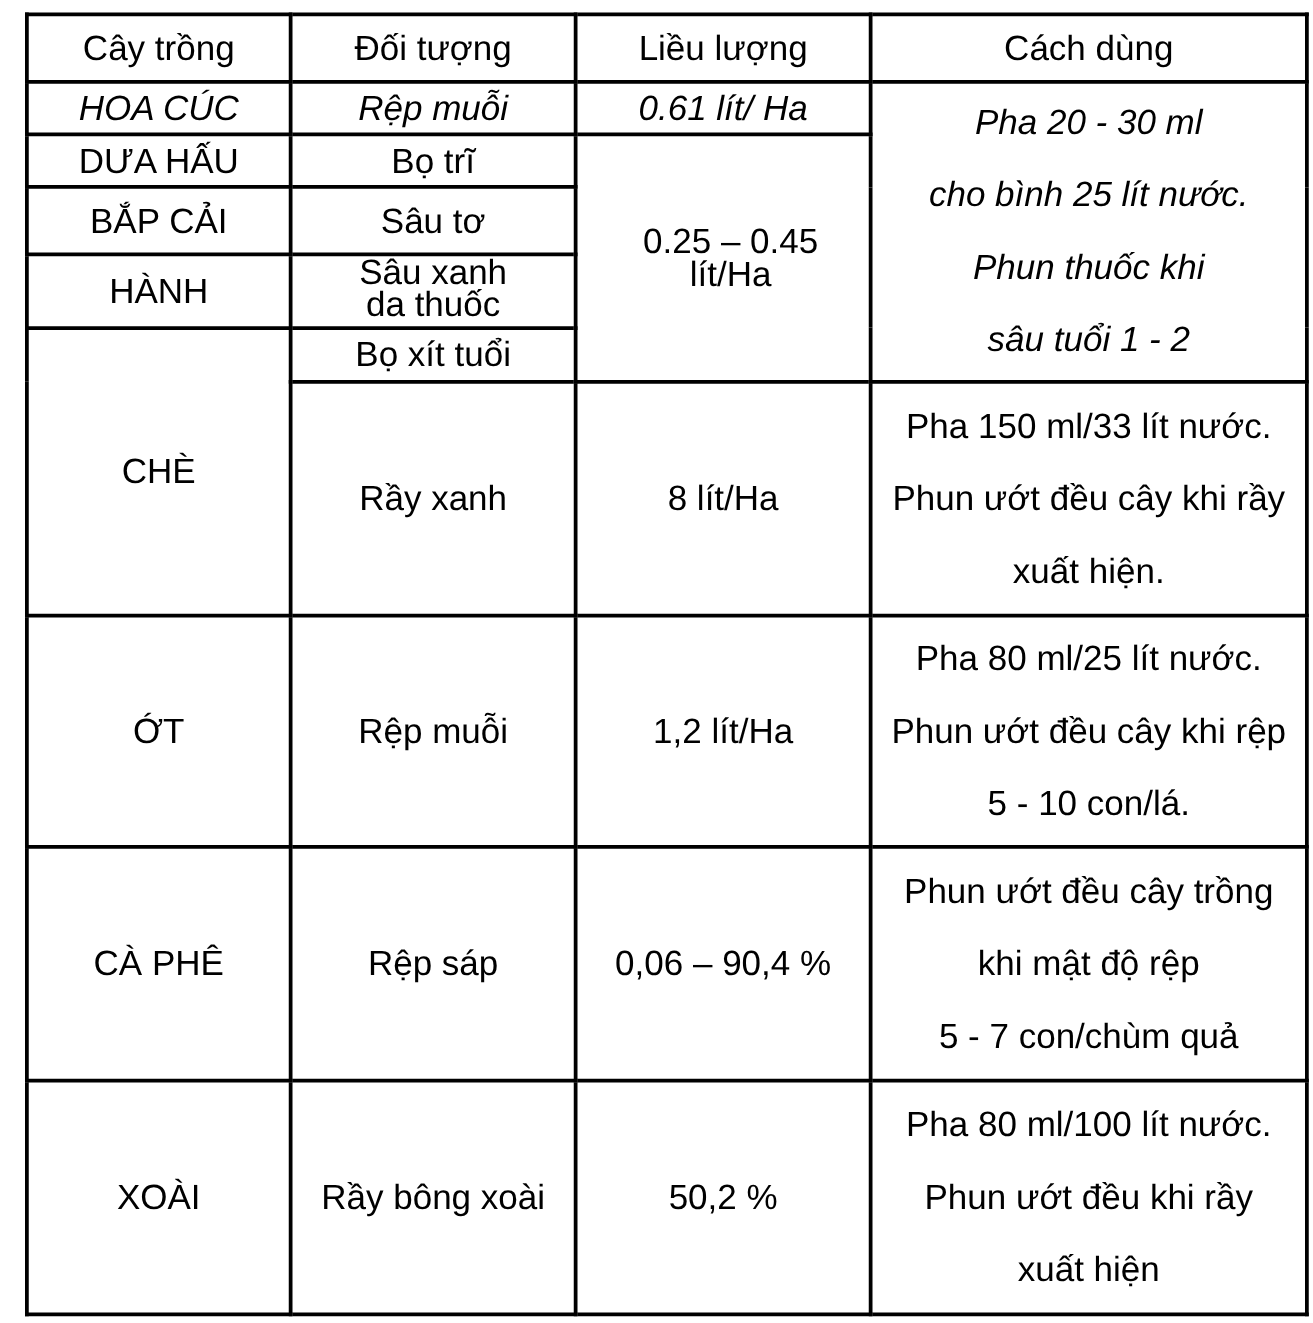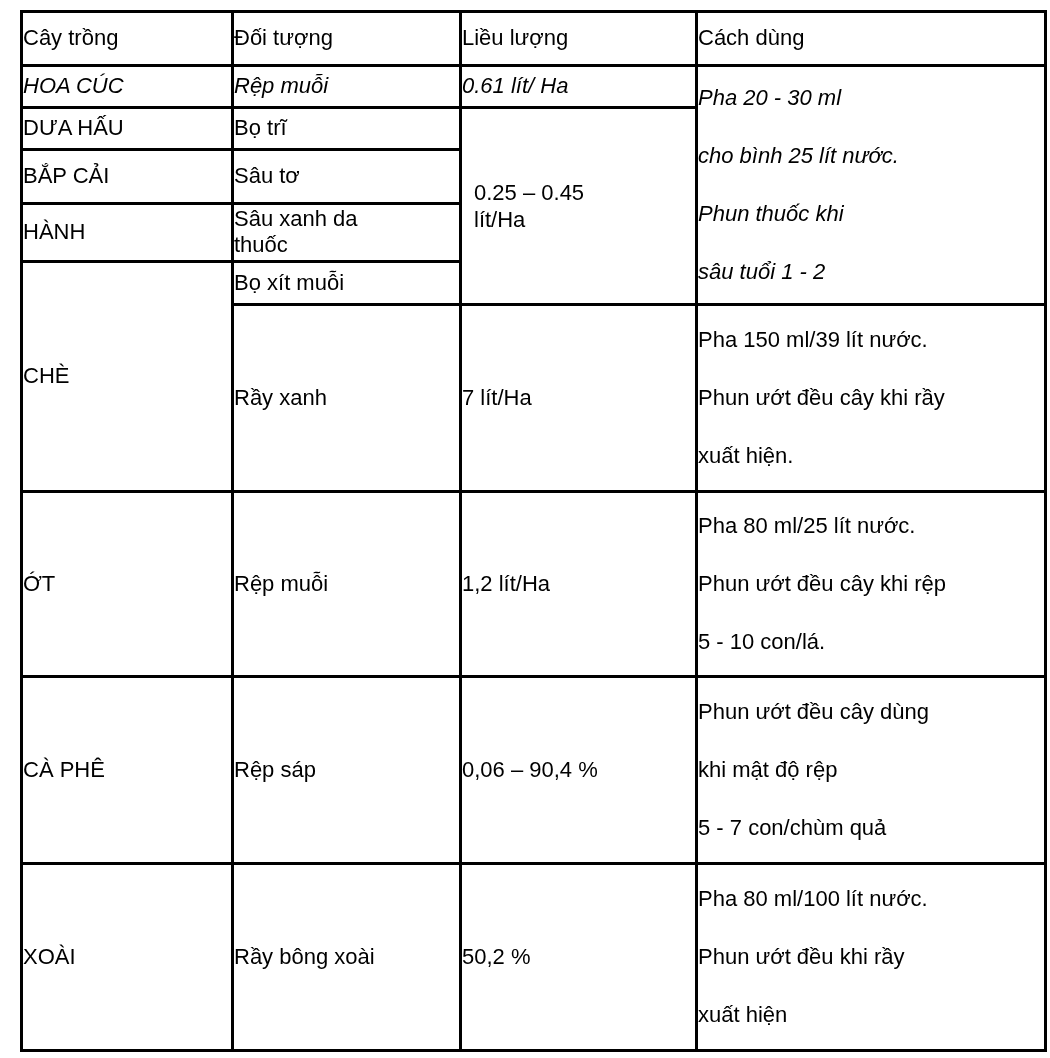--- a/index.html
+++ b/index.html
@@ -26,9 +26,10 @@
   }
   table.doc-table td {
     border: 3px solid #000000;
+    text-align: center;
     vertical-align: middle;
     padding: 0;
-    font-size: 22px;
+    font-size: 28px;
     line-height: 1.2;
     overflow: hidden;
   }

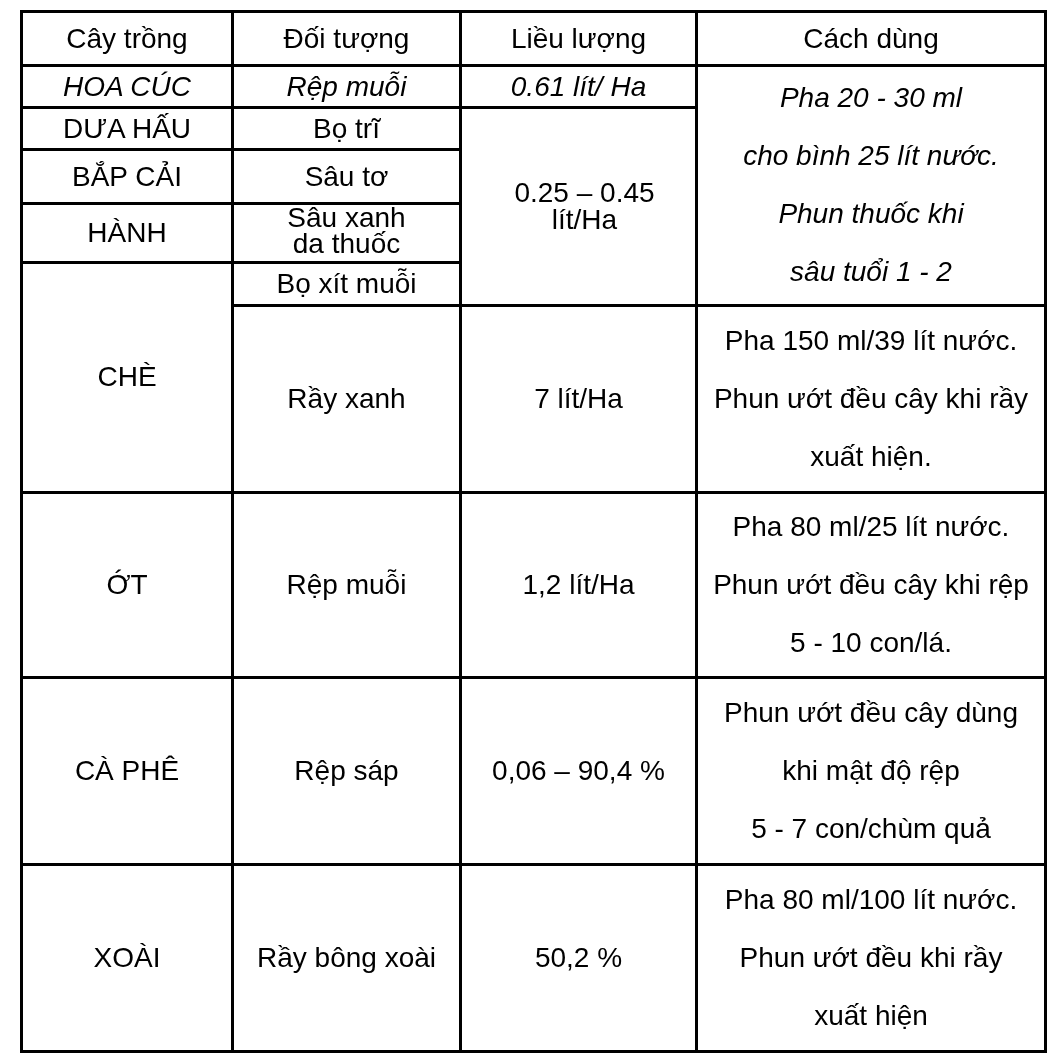--- a/index.html
+++ b/index.html
@@ -116,7 +116,7 @@
 
     <tr class="r5">
       <td rowspan="2">CHÈ</td>
-      <td>Bọ xít muỗi</td>
+      <td>Bọ xít tuổi</td>
     </tr>
 
     <tr class="r6">

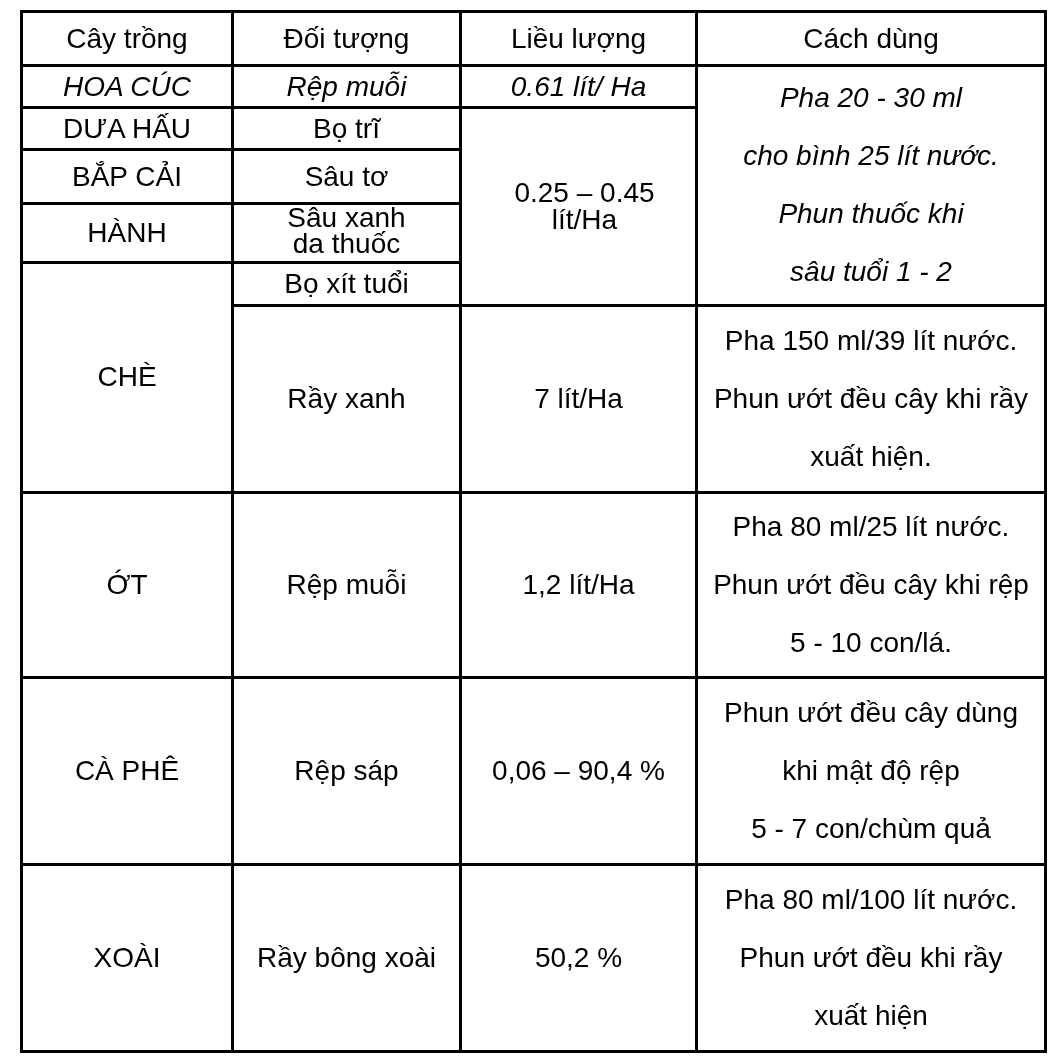--- a/index.html
+++ b/index.html
@@ -123,7 +123,7 @@
       <td>Rầy xanh</td>
       <td>7 lít/Ha</td>
       <td>
-        <div class="u-line">Pha 150 ml/39 lít nước.</div>
+        <div class="u-line">Pha 150 ml/33 lít nước.</div>
         <div class="u-line">Phun ướt đều cây khi rầy</div>
         <div class="u-line">xuất hiện.</div>
       </td>

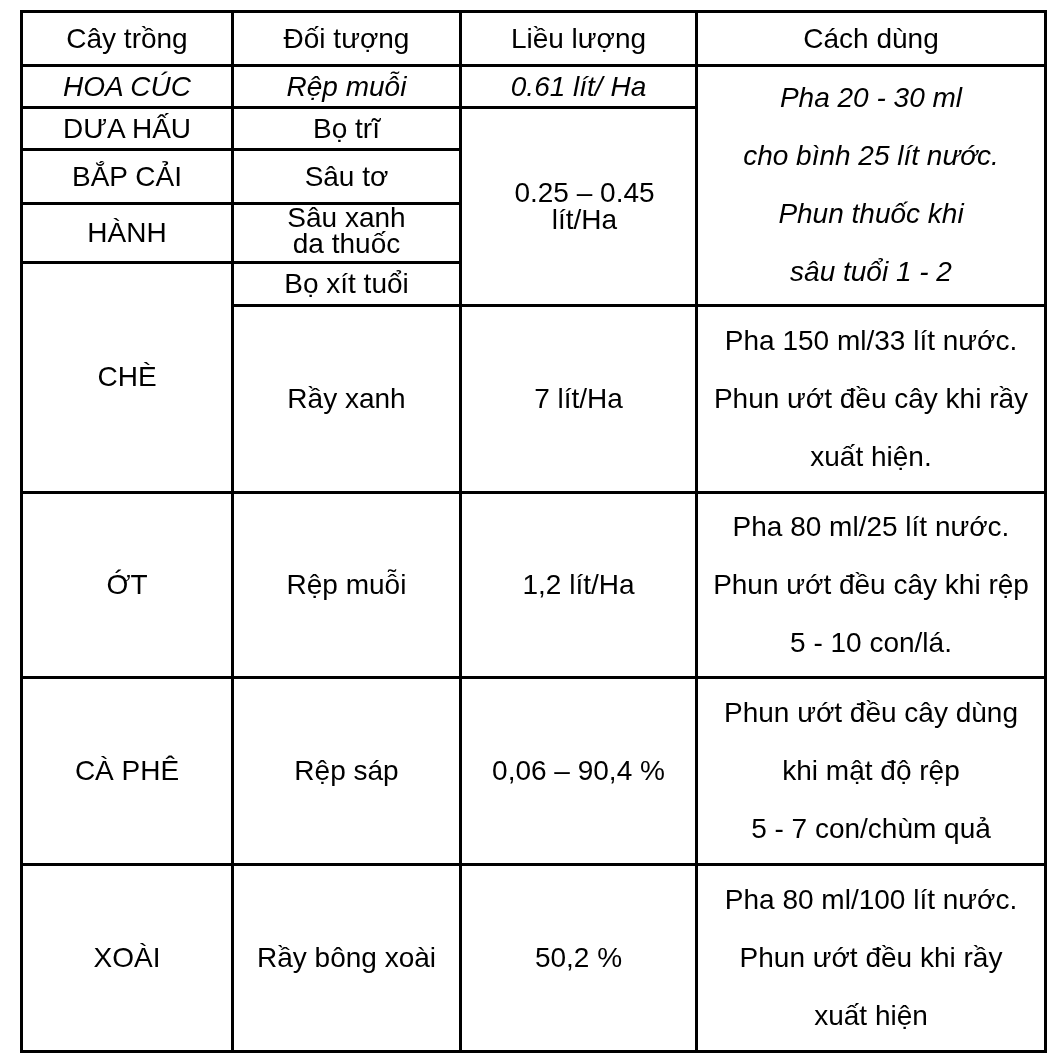--- a/index.html
+++ b/index.html
@@ -121,7 +121,7 @@
 
     <tr class="r6">
       <td>Rầy xanh</td>
-      <td>7 lít/Ha</td>
+      <td>8 lít/Ha</td>
       <td>
         <div class="u-line">Pha 150 ml/33 lít nước.</div>
         <div class="u-line">Phun ướt đều cây khi rầy</div>

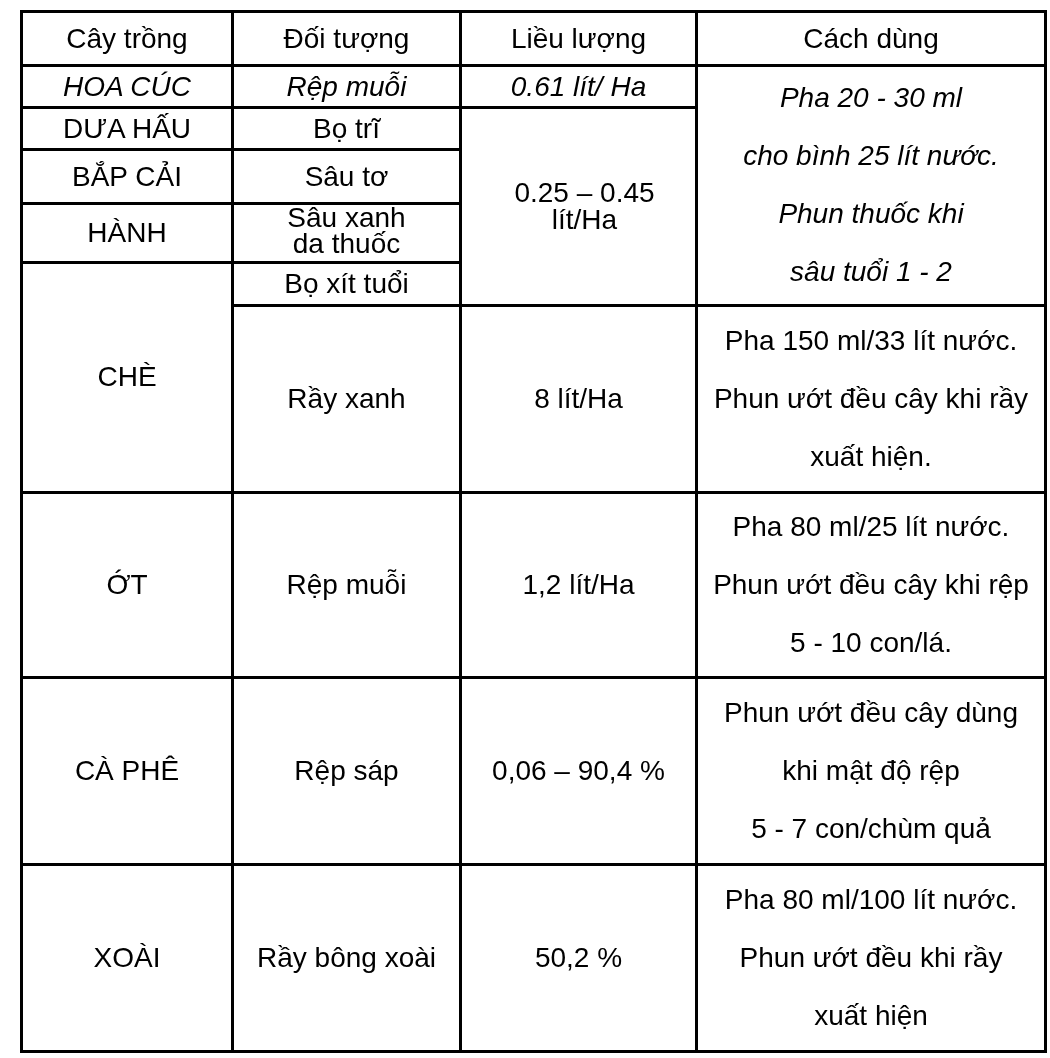--- a/index.html
+++ b/index.html
@@ -145,7 +145,7 @@
       <td>Rệp sáp</td>
       <td>0,06 – 90,4 %</td>
       <td>
-        <div class="u-line">Phun ướt đều cây dùng</div>
+        <div class="u-line">Phun ướt đều cây trồng</div>
         <div class="u-line">khi mật độ rệp</div>
         <div class="u-line">5 - 7 con/chùm quả</div>
       </td>

